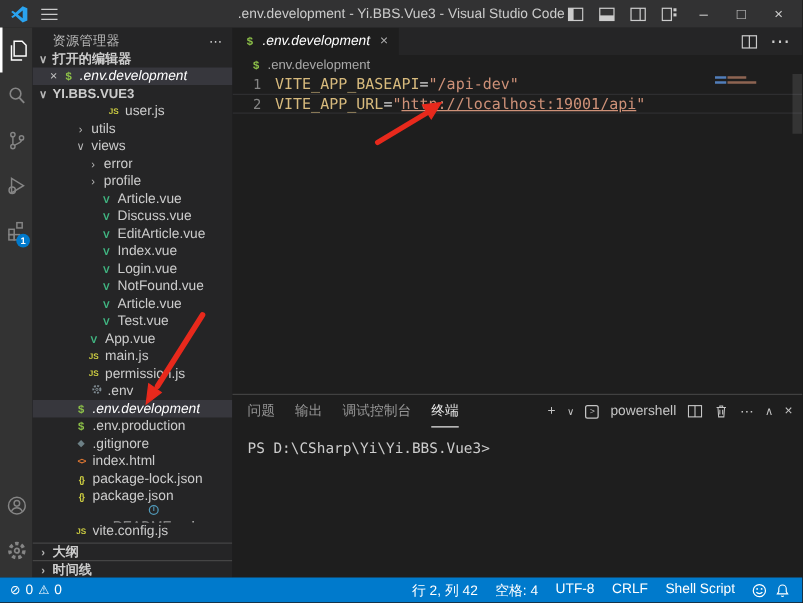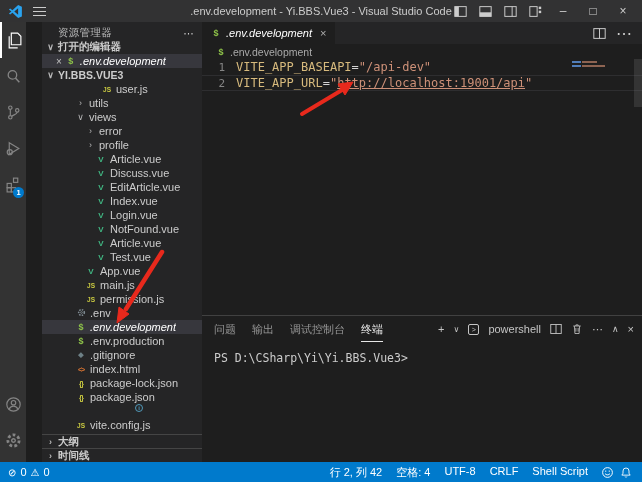--- a/index.html
+++ b/index.html
@@ -29,7 +29,7 @@
   .ab-bottom { margin-top:auto; margin-bottom:4px; display:flex; flex-direction:column; align-items:center; }
 
   
-  .sidebar { width:160px; background:#252526; color:#cccccc; display:flex; flex-direction:column; flex:0 0 160px; font-size:11px; overflow:hidden;margin-left:16px; }
+  .sidebar { width:160px; background:#252526; color:#cccccc; display:flex; flex-direction:column; flex:0 0 160px; font-size:11px; overflow:hidden; }
   .sb-title { height:18px; display:flex; align-items:center; padding:4px 8px 0 16px; font-size:10.5px; color:#bbbbbb; letter-spacing:.3px; }
   .sb-title .more { margin-left:auto; color:#cccccc; }
   .sec-head { height:14px; display:flex; align-items:center; gap:3px; padding-left:4px; font-size:10.5px; font-weight:bold; color:#cccccc; }

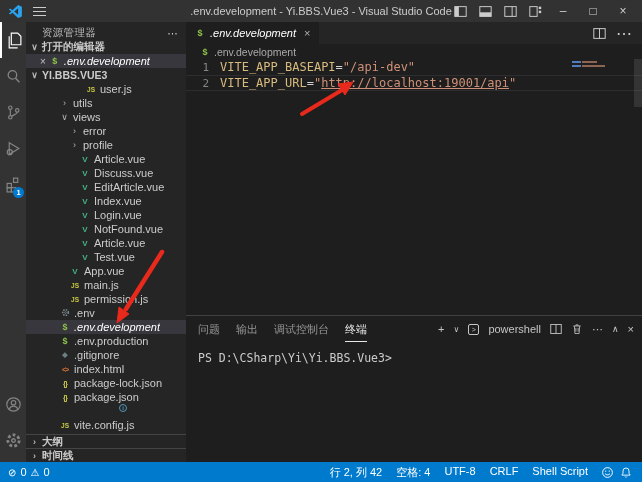--- a/index.html
+++ b/index.html
@@ -271,7 +271,7 @@
             <span class="fi fi-js">JS</span>
             <span class="nm">permission.js</span>
           </div>
-          <div class="trow" style="padding-left: 34px;">
+          <div class="trow" style="padding-left: 46px;">
             <span class="fi"><svg width="9" height="9" viewBox="0 0 16 16" fill="none" stroke="#7f8b92">
                 <circle cx="8" cy="8" r="5" stroke-width="2.8" stroke-dasharray="2.6 2.1"></circle>
                 <circle cx="8" cy="8" r="1.6" stroke-width="1.4"></circle>

